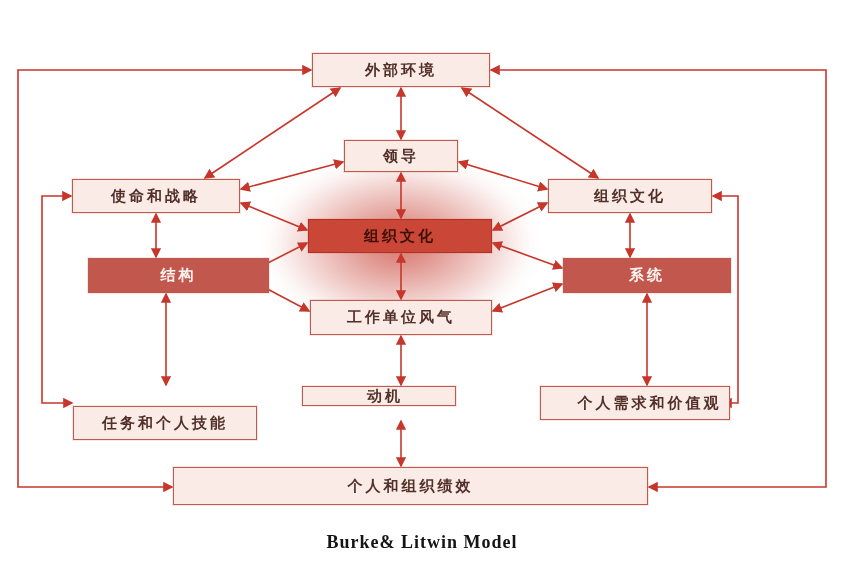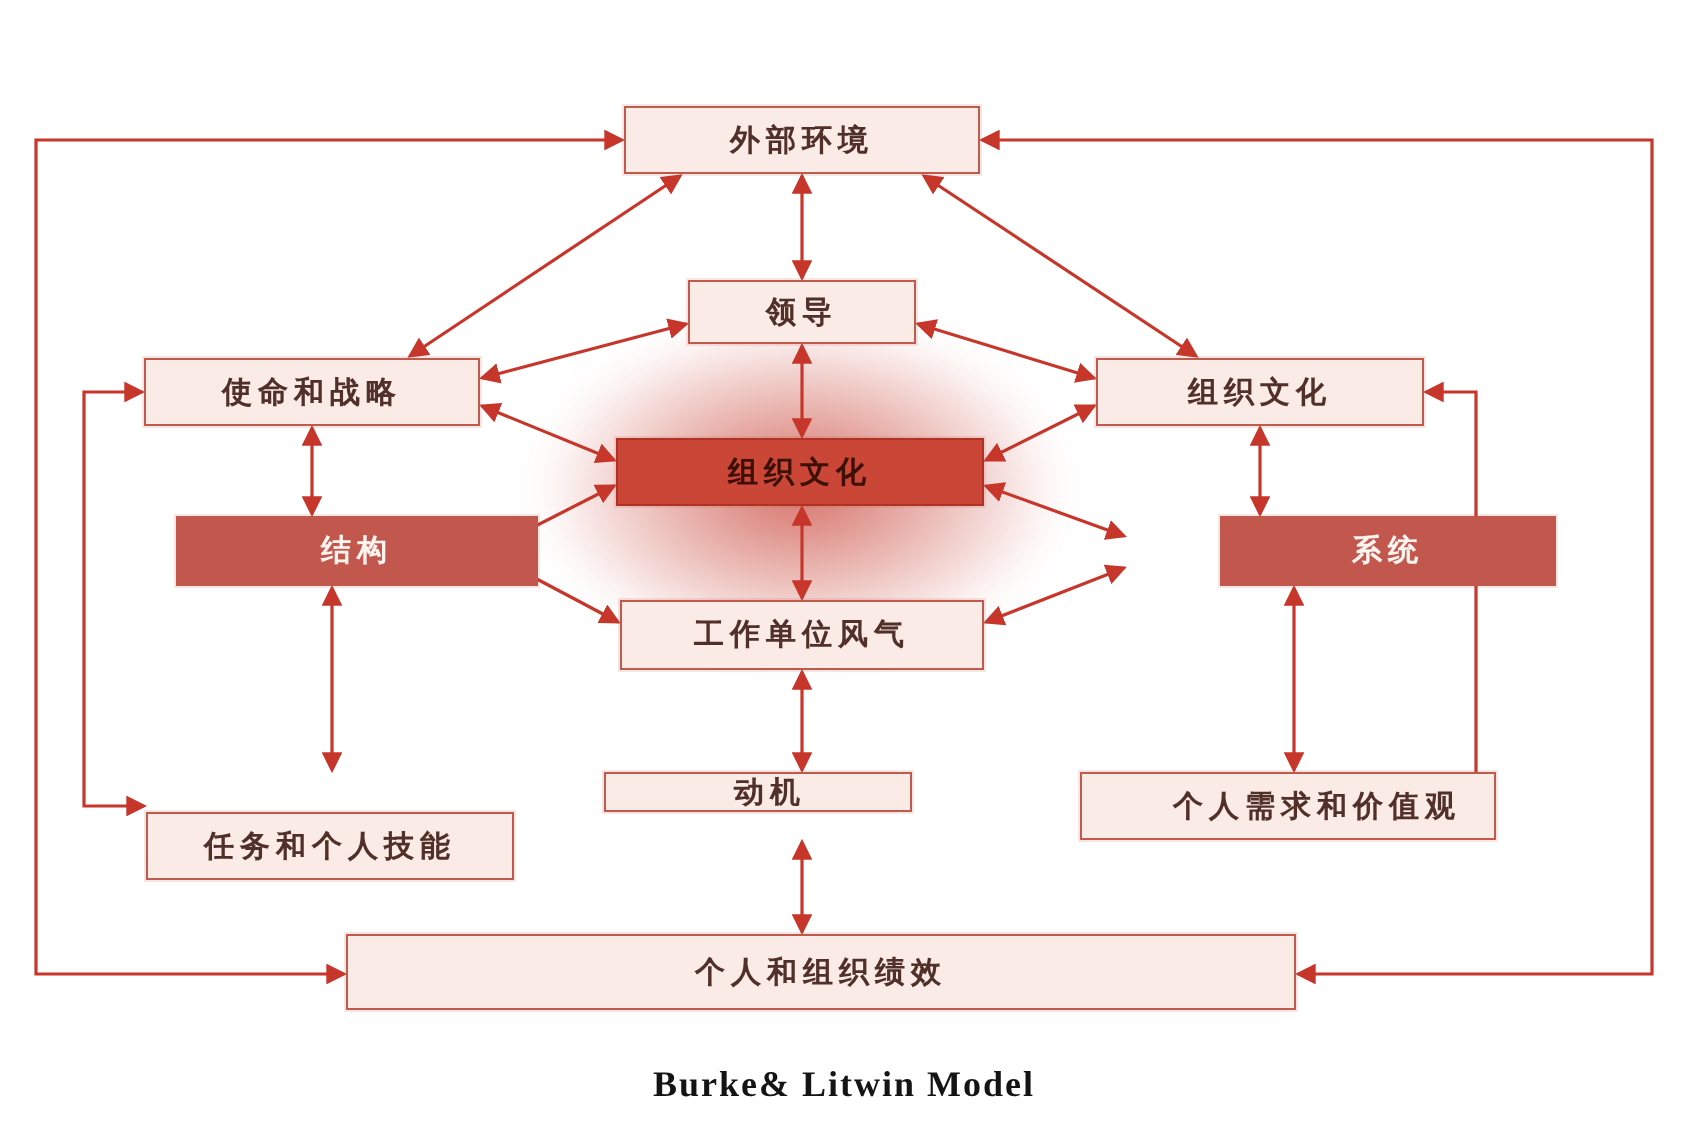--- a/index.html
+++ b/index.html
@@ -84,7 +84,7 @@
   <div class="node" style="left:548px;top:179px;width:164px;height:34px;">组织文化</div>
   <div class="node highlight" style="left:308px;top:219px;width:184px;height:34px;">组织文化</div>
   <div class="node solid" style="left:88px;top:258px;width:181px;height:35px;">结构</div>
-  <div class="node solid" style="left:563px;top:258px;width:168px;height:35px;margin-left:47px;">系统</div>
+  <div class="node solid" style="left:563px;top:258px;width:168px;height:35px;">系统</div>
   <div class="node" style="left:310px;top:300px;width:182px;height:35px;">工作单位风气</div>
   <div class="node" style="left:73px;top:406px;width:184px;height:34px;">任务和个人技能</div>
   <div class="node" style="left:302px;top:386px;width:154px;height:20px;padding-left:12px;">动机</div>

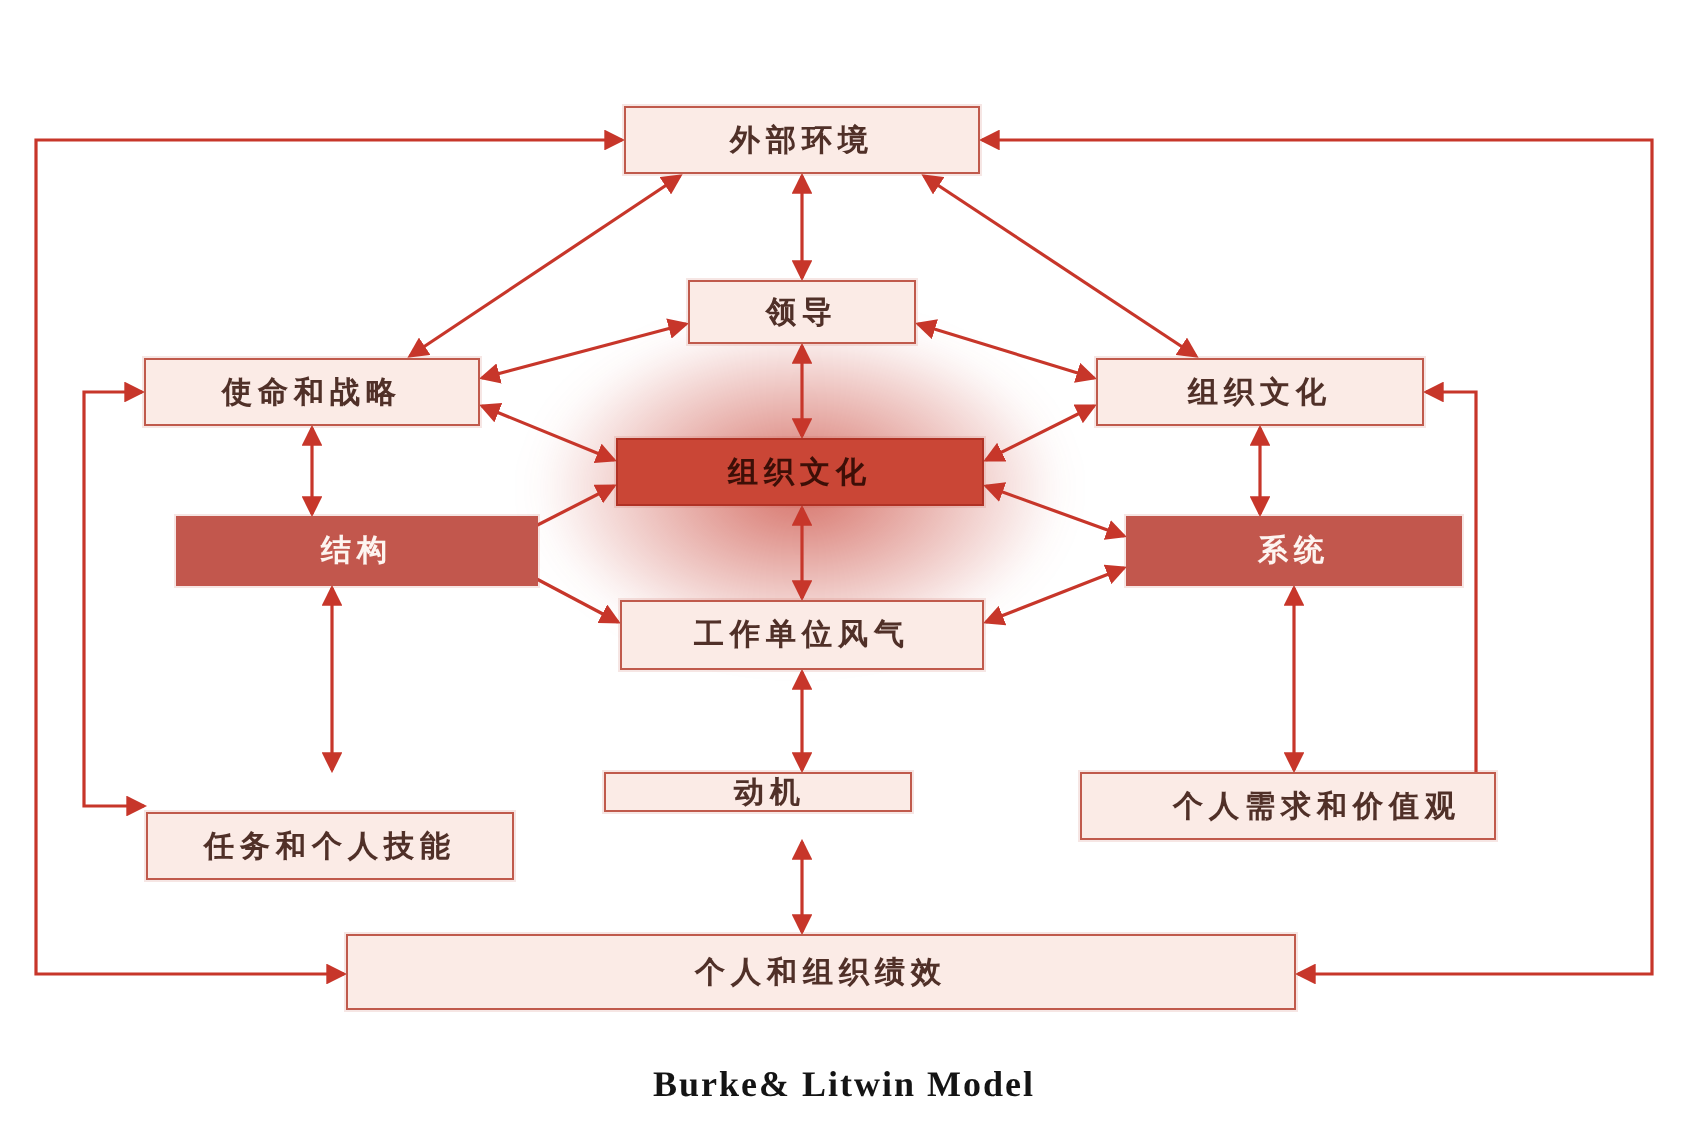--- a/index.html
+++ b/index.html
@@ -88,7 +88,7 @@
   <div class="node" style="left:310px;top:300px;width:182px;height:35px;">工作单位风气</div>
   <div class="node" style="left:73px;top:406px;width:184px;height:34px;">任务和个人技能</div>
   <div class="node" style="left:302px;top:386px;width:154px;height:20px;padding-left:12px;">动机</div>
-  <div class="node" style="left:540px;top:386px;width:208px;height:34px;padding-left:29px;">个人需求和价值观</div>
+  <div class="node" style="left:540px;top:386px;width:190px;height:34px;padding-left:29px;">个人需求和价值观</div>
   <div class="node" style="left:173px;top:467px;width:475px;height:38px;">个人和组织绩效</div>
 
   <div class="caption">Burke&amp; Litwin Model</div>

